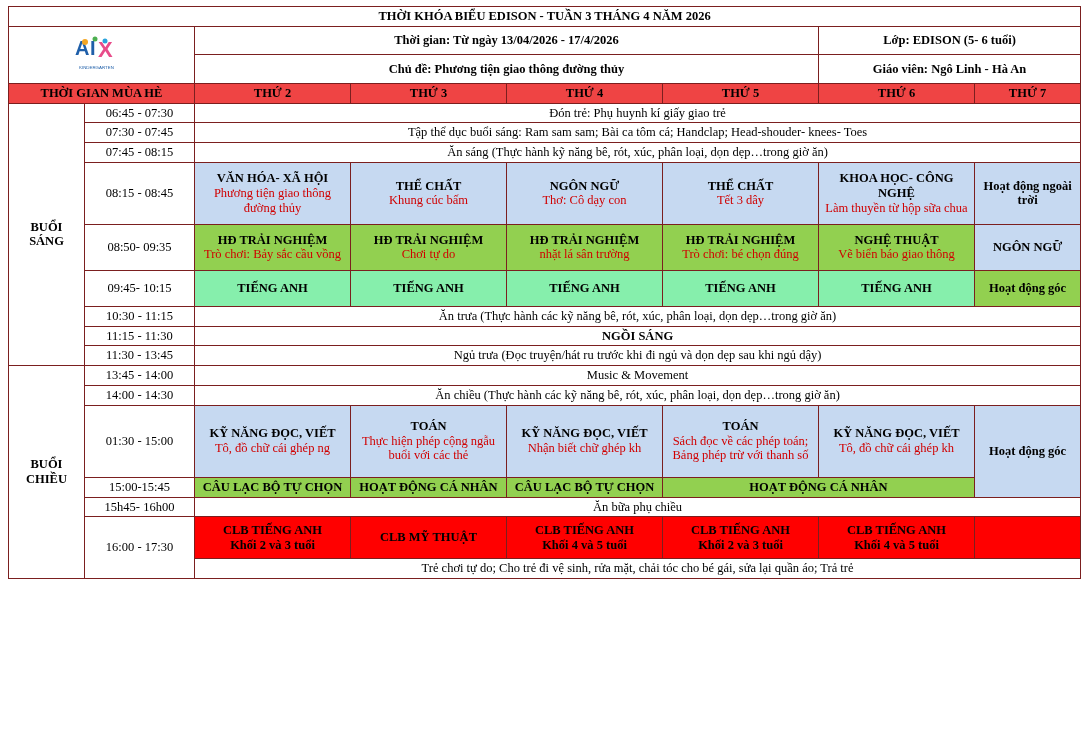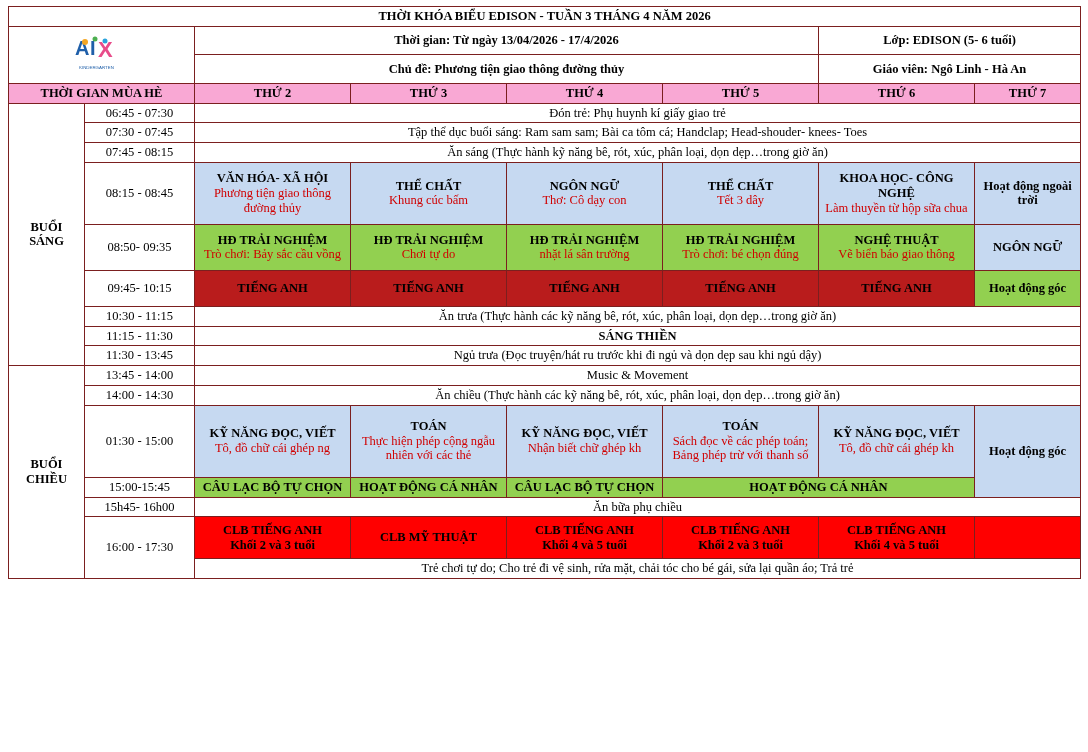--- a/index.html
+++ b/index.html
@@ -38,7 +38,7 @@
   .red { color: #d00000; }
   .redb { color: #d00000; font-weight: bold; font-family: Liberation Serif, serif; }
   .bold { font-weight: bold; }
-  .yellow { background: #f9a8d4; font-weight: bold; }
+  .yellow { background: #ef4444; font-weight: bold; }
   .blue { background: #c6d9f1; }
   .green { background: #92d050; }
   .pink { background: #b91c1c; }

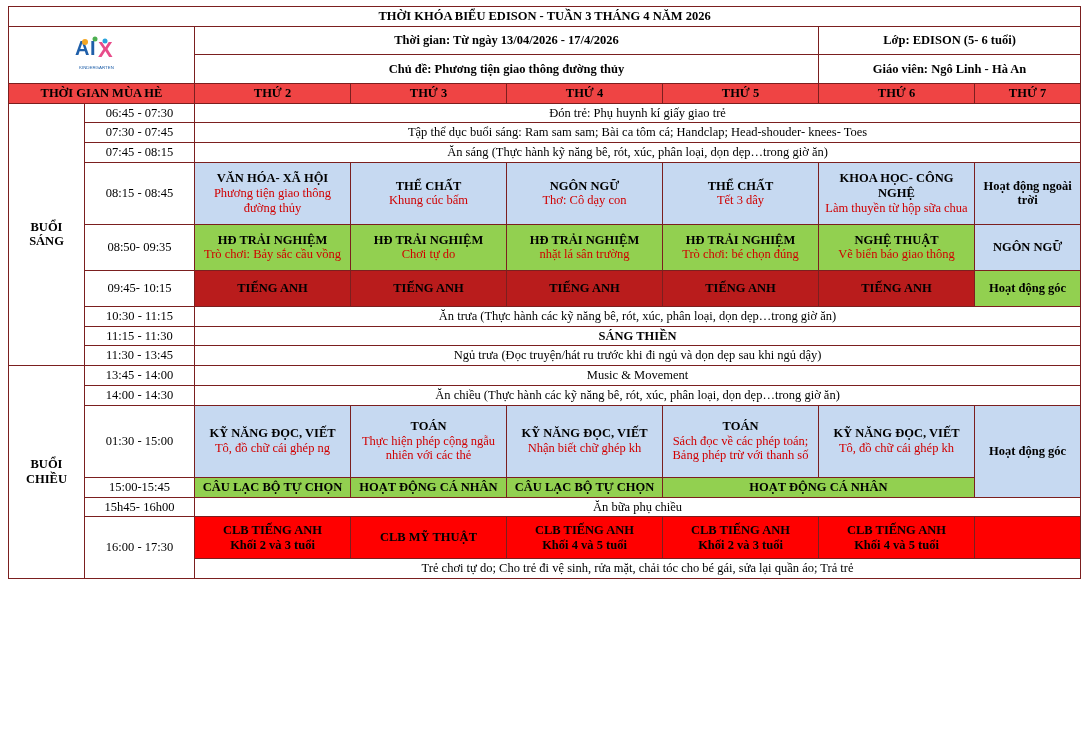--- a/index.html
+++ b/index.html
@@ -41,7 +41,7 @@
   .yellow { background: #ef4444; font-weight: bold; }
   .blue { background: #c6d9f1; }
   .green { background: #92d050; }
-  .pink { background: #b91c1c; }
+  .pink { background: #86efac; }
   .redbg { background: #ff0000; }
   .logo-cell { background:#fff; }
   .time-col { font-size: 11.5px; }

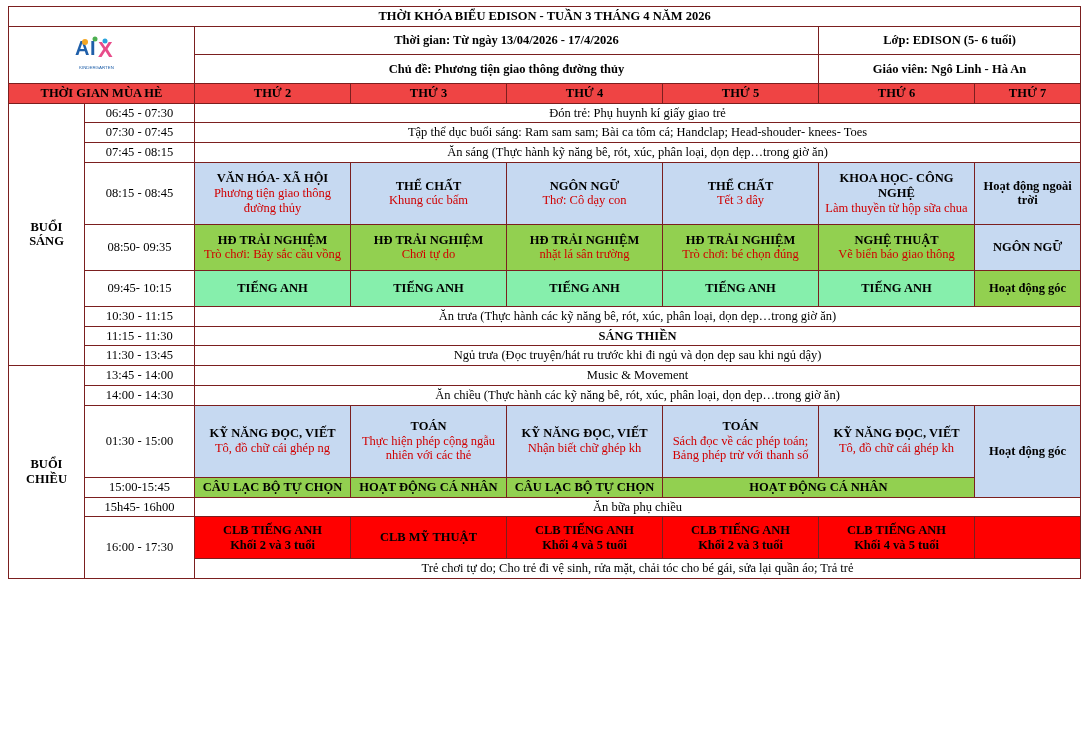--- a/index.html
+++ b/index.html
@@ -197,7 +197,7 @@
       </tr>
       <tr>
         <td class="time-col">11:15 - 11:30</td>
-        <td colspan="6" class="wide-row bold">SÁNG THIỀN</td>
+        <td colspan="6" class="wide-row bold">NGỒI SÁNG</td>
       </tr>
       <tr>
         <td class="time-col">11:30 - 13:45</td>

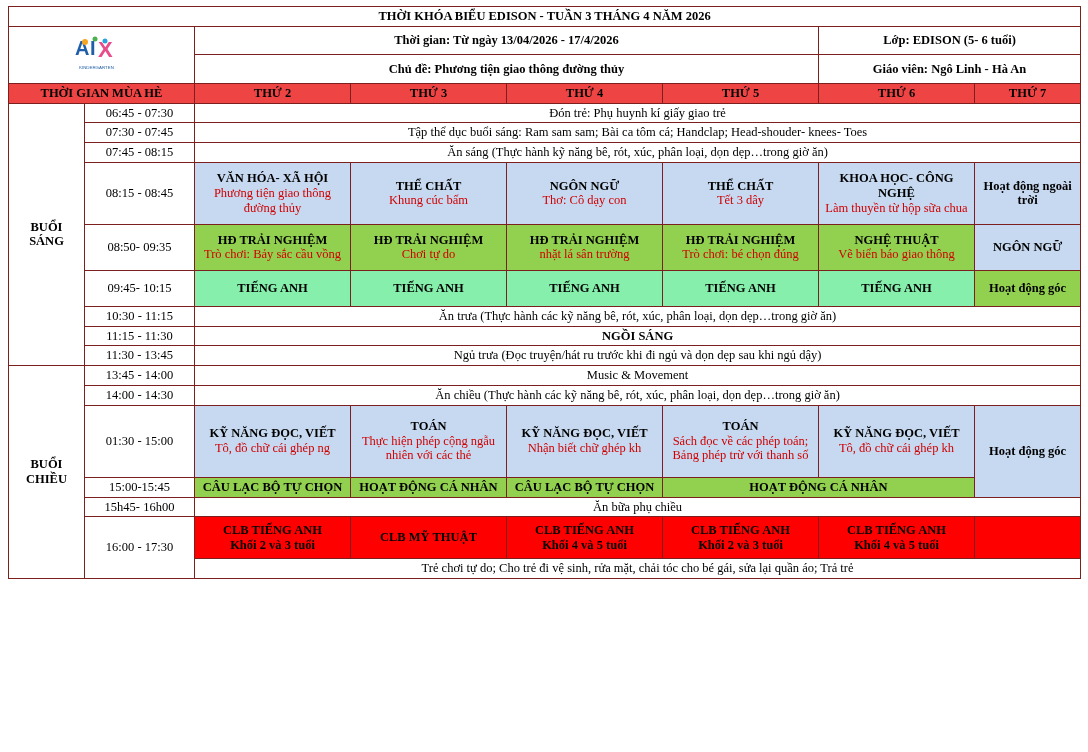--- a/index.html
+++ b/index.html
@@ -222,7 +222,7 @@
         </td>
         <td class="blue">
           <span class="bold cellline">TOÁN</span>
-          <span class="red cellline">Thực hiện phép cộng ngẫu nhiên với các thẻ</span>
+          <span class="red cellline">Thực hiện phép cộng ngẫu buổi với các thẻ</span>
         </td>
         <td class="blue">
           <span class="bold cellline">KỸ NĂNG ĐỌC, VIẾT</span>

